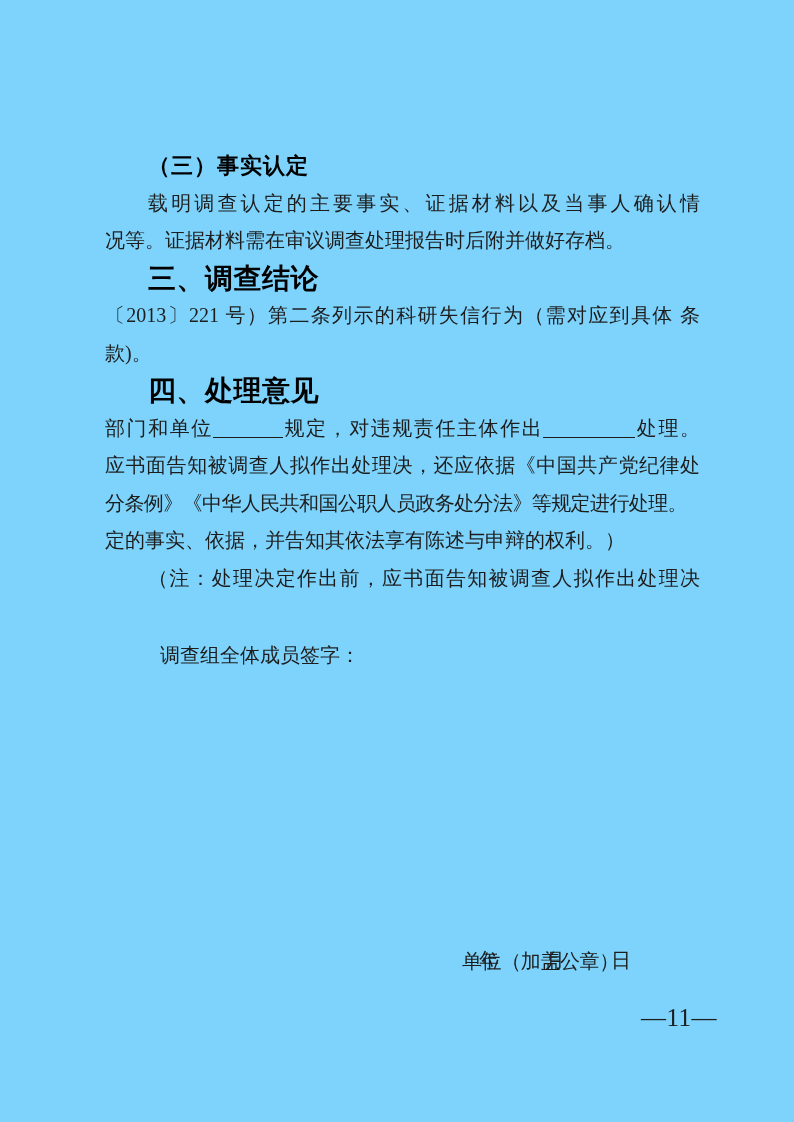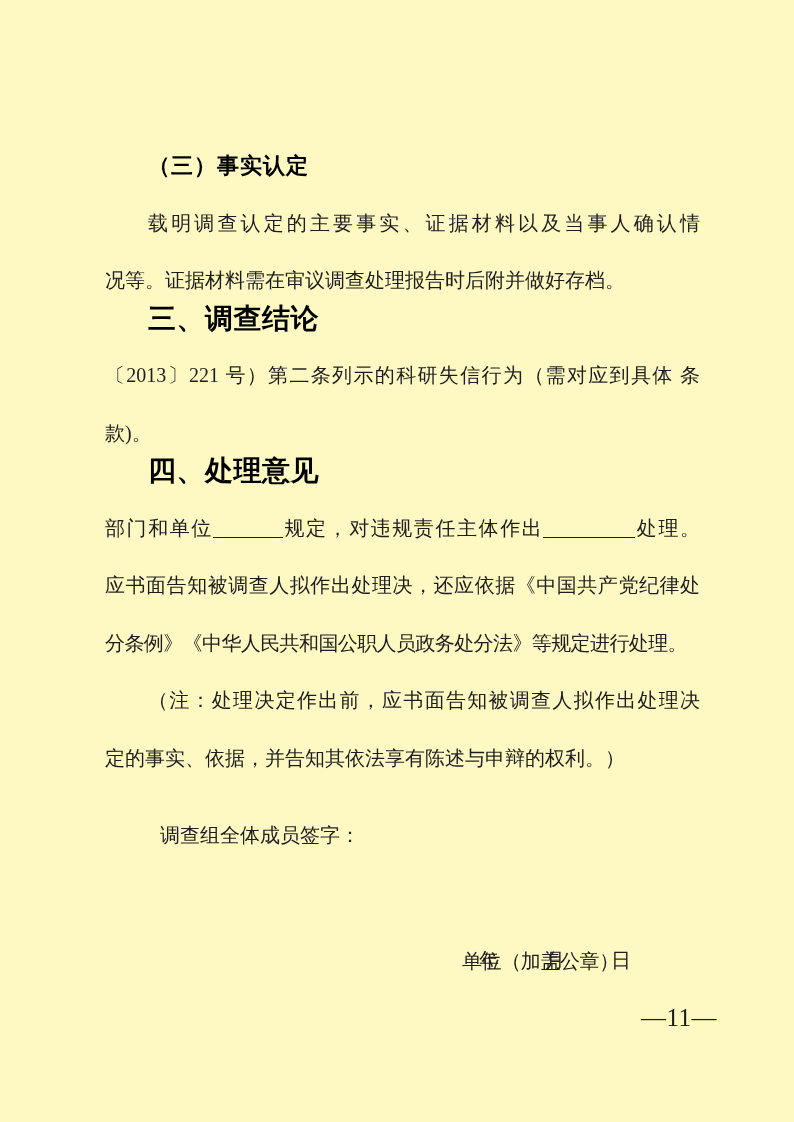--- a/index.html
+++ b/index.html
@@ -8,7 +8,7 @@
     position: relative;
     width: 794px;
     height: 1122px;
-    background: #fef9c3;
+    background: #7dd3fc;
     overflow: hidden;
     font-family: "Liberation Serif", "DejaVu Serif", serif;
     color: #1d1d1d;

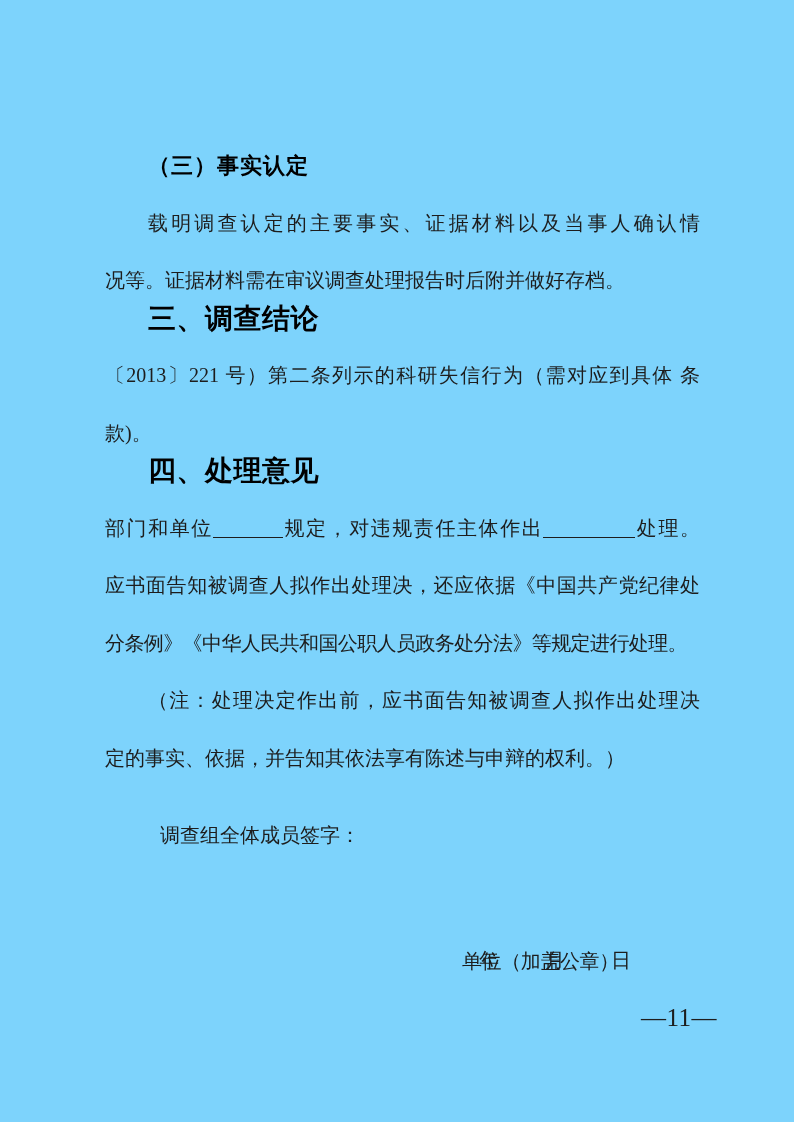--- a/index.html
+++ b/index.html
@@ -44,7 +44,6 @@
     overflow: hidden;
     word-break: keep-all;
     white-space: normal;
-    margin-top: 20px;
   }
   .line.indent { padding-left: 43px; }
   .line.fill {

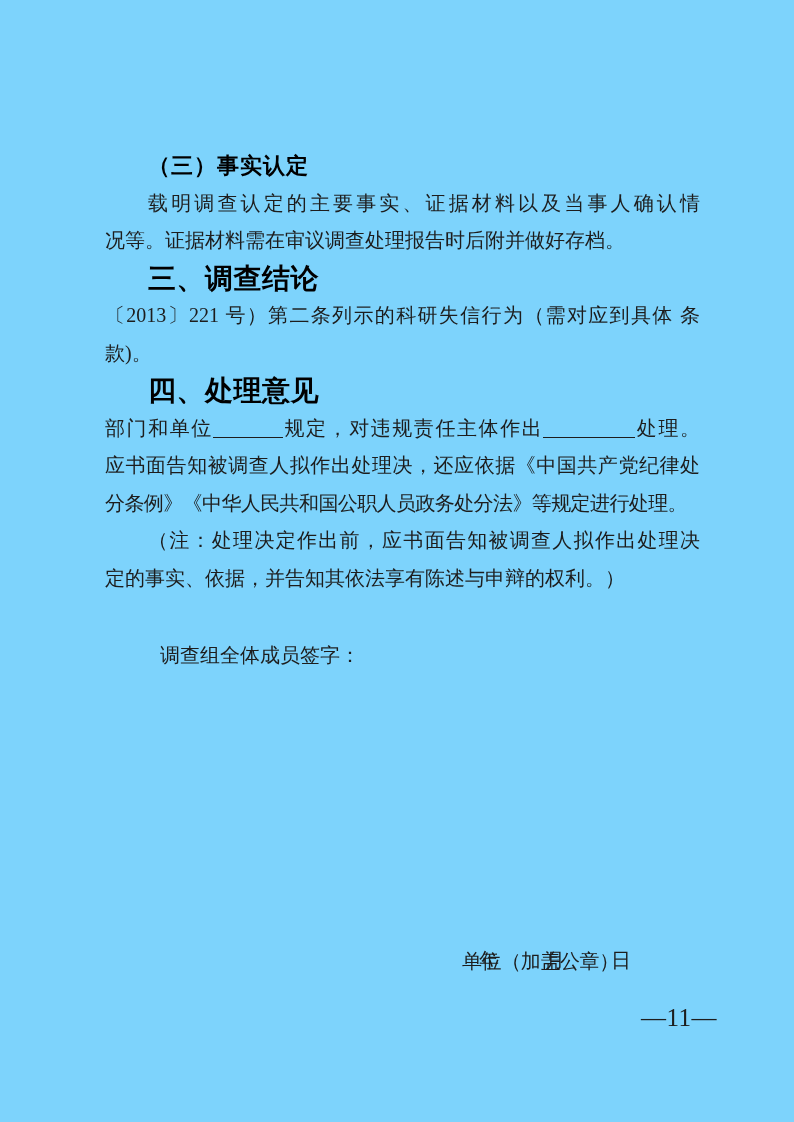--- a/index.html
+++ b/index.html
@@ -113,8 +113,8 @@
         <div class="line tight"><span>分条例》《中华人民共和国公职人员政务处分法》等规定进行处理。</span></div>
       </div>
       <div class="para">
+        <div class="line"><span>定的事实、依据，并告知其依法享有陈述与申辩的权利。）</span></div>
         <div class="line indent fill"><span>（注：处理决定作出前，应书面告知被调查人拟作出处理决</span></div>
-        <div class="line"><span>定的事实、依据，并告知其依法享有陈述与申辩的权利。）</span></div>
       </div>
       <div class="spacer"></div>
       <div class="sig">调查组全体成员签字：</div>

